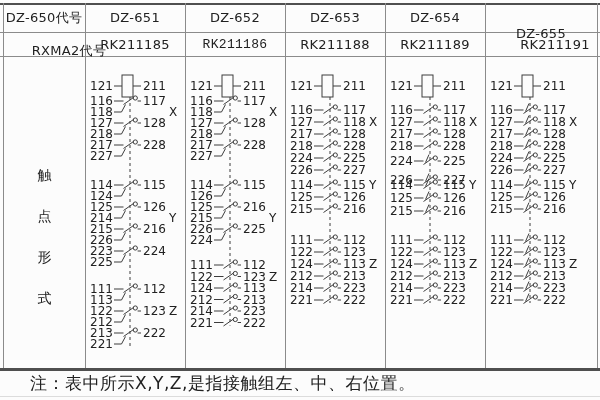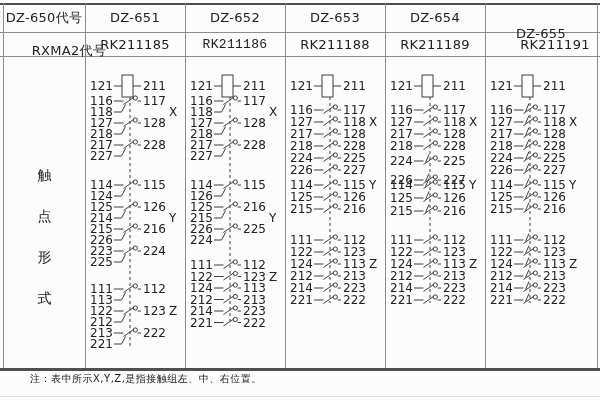--- a/index.html
+++ b/index.html
@@ -13,7 +13,7 @@
         display:flex;flex-direction:column;align-items:center;padding-top:112px;box-sizing:border-box;
         font-size:14px;row-gap:27px;}
   .rowlabel span{line-height:14px;}
-  .note{position:absolute;left:30px;top:372px;font-size:10px;letter-spacing:0.5px;}
+  .note{position:absolute;left:30px;top:372px;font-size:17px;letter-spacing:0.5px;}
   svg text{font-family:"DejaVu Sans","Liberation Sans",sans-serif;}
 </style>
 </head>

